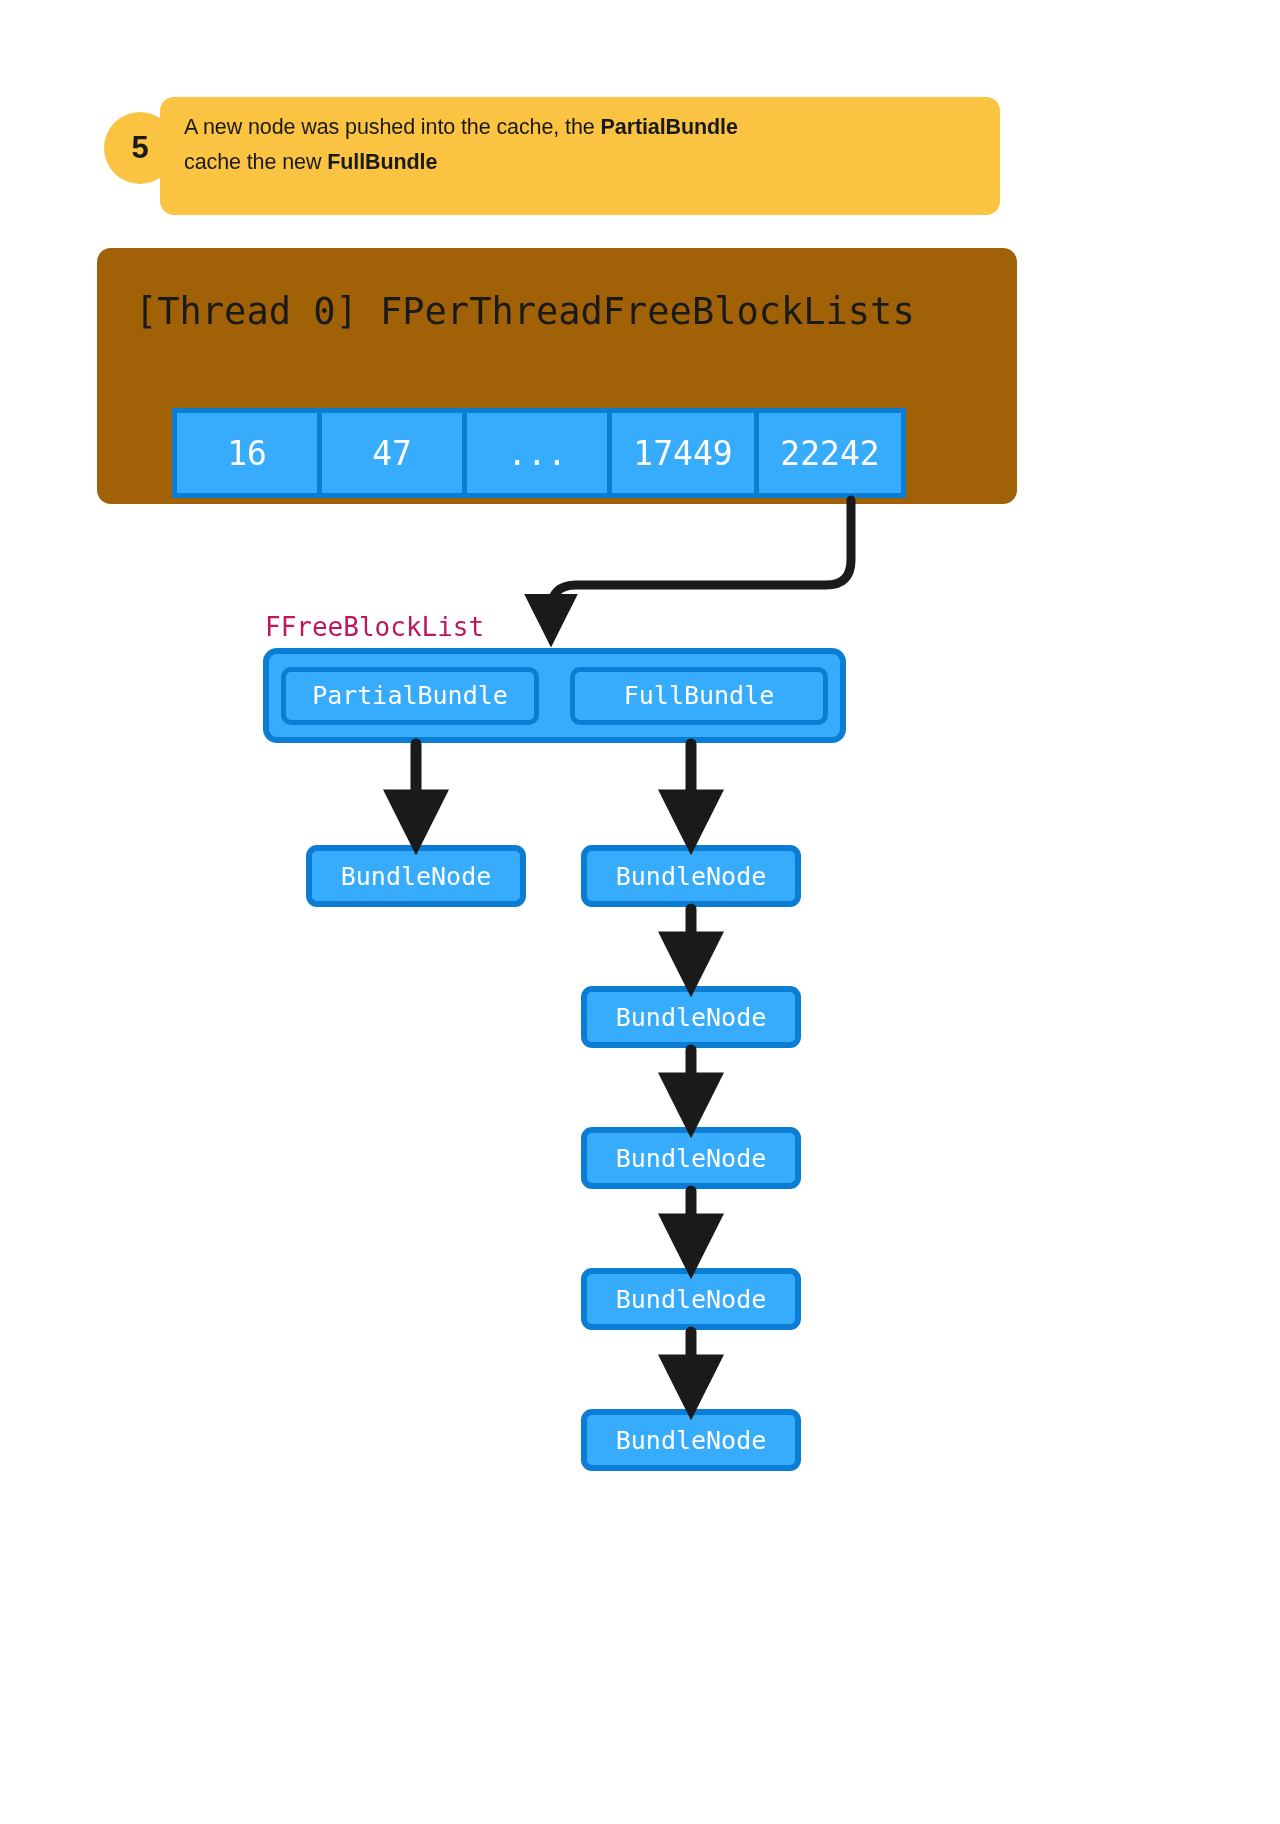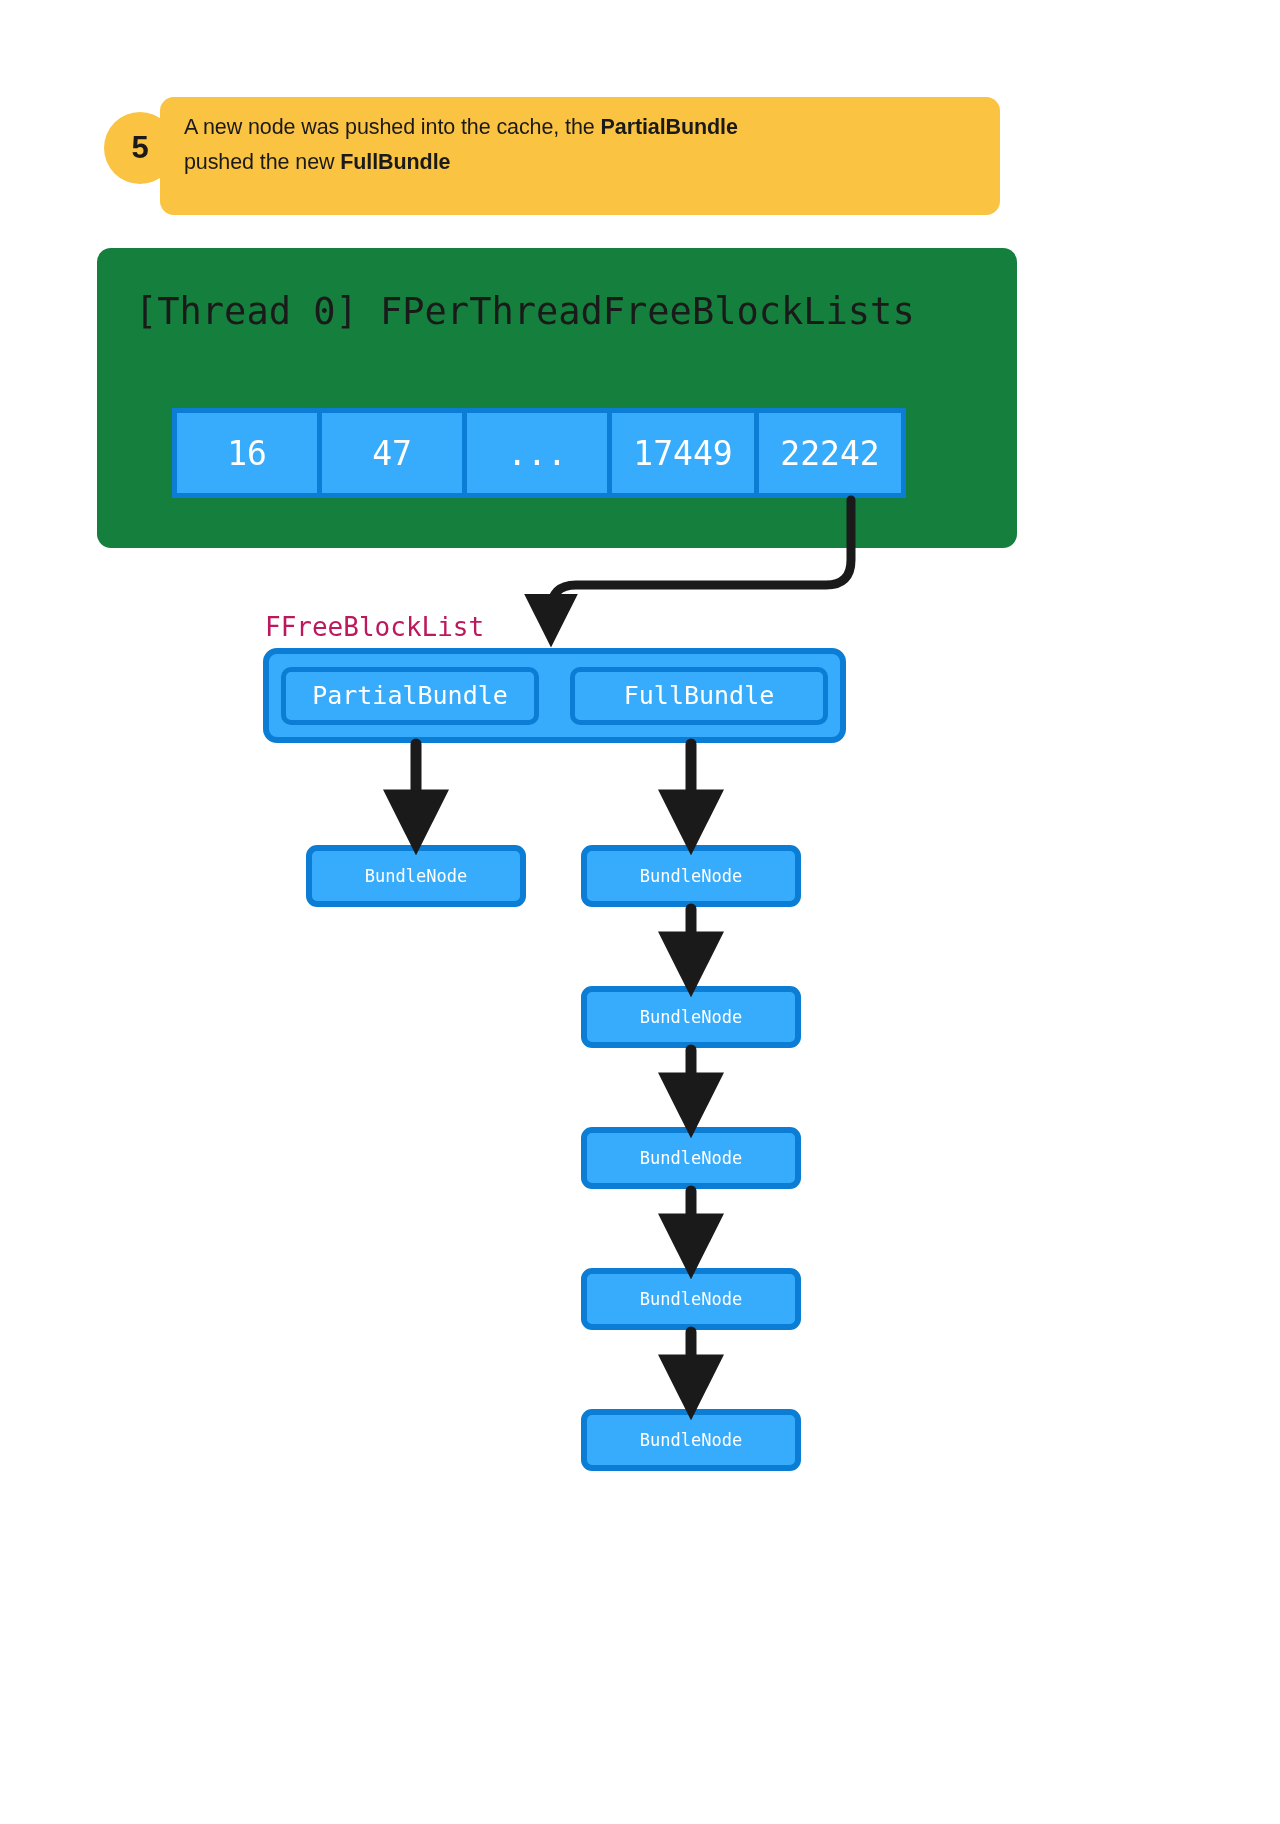--- a/index.html
+++ b/index.html
@@ -179,7 +179,7 @@
   <div class="banner">
     <div class="banner-text">
       <span>A new node was pushed into the cache, the </span><b>PartialBundle</b><br>
-      <span>pushed the new </span><b>FullBundle</b>
+      <span>cache the new </span><b>FullBundle</b>
     </div>
   </div>
   <div class="banner-badge">5</div>

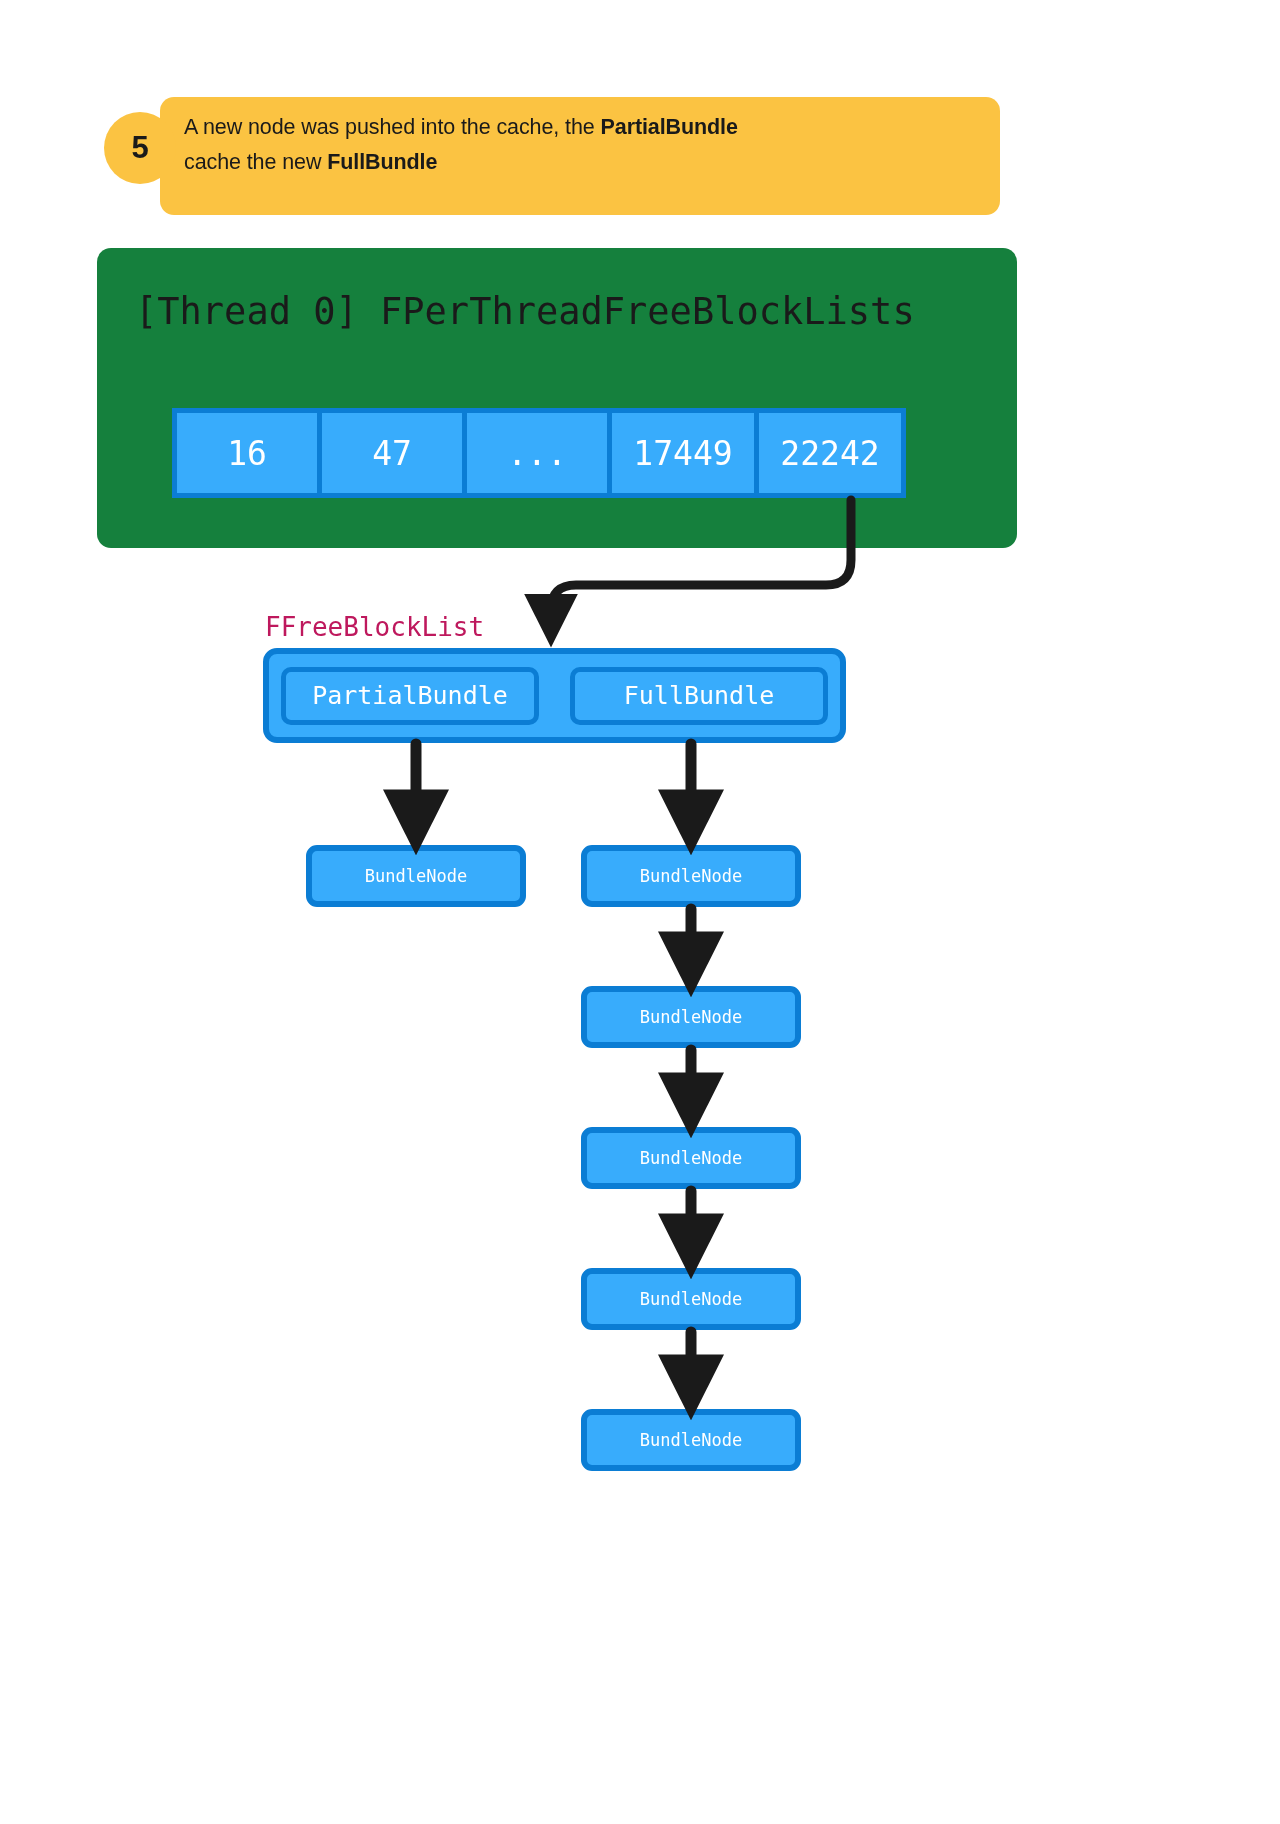--- a/index.html
+++ b/index.html
@@ -65,8 +65,8 @@
     left: 97px;
     top: 248px;
     width: 920px;
-    height: 300px;
-    background: #15803d;
+    height: 256px;
+    background: #a16207;
     border-radius: 14px;
   }
   .panel-title {

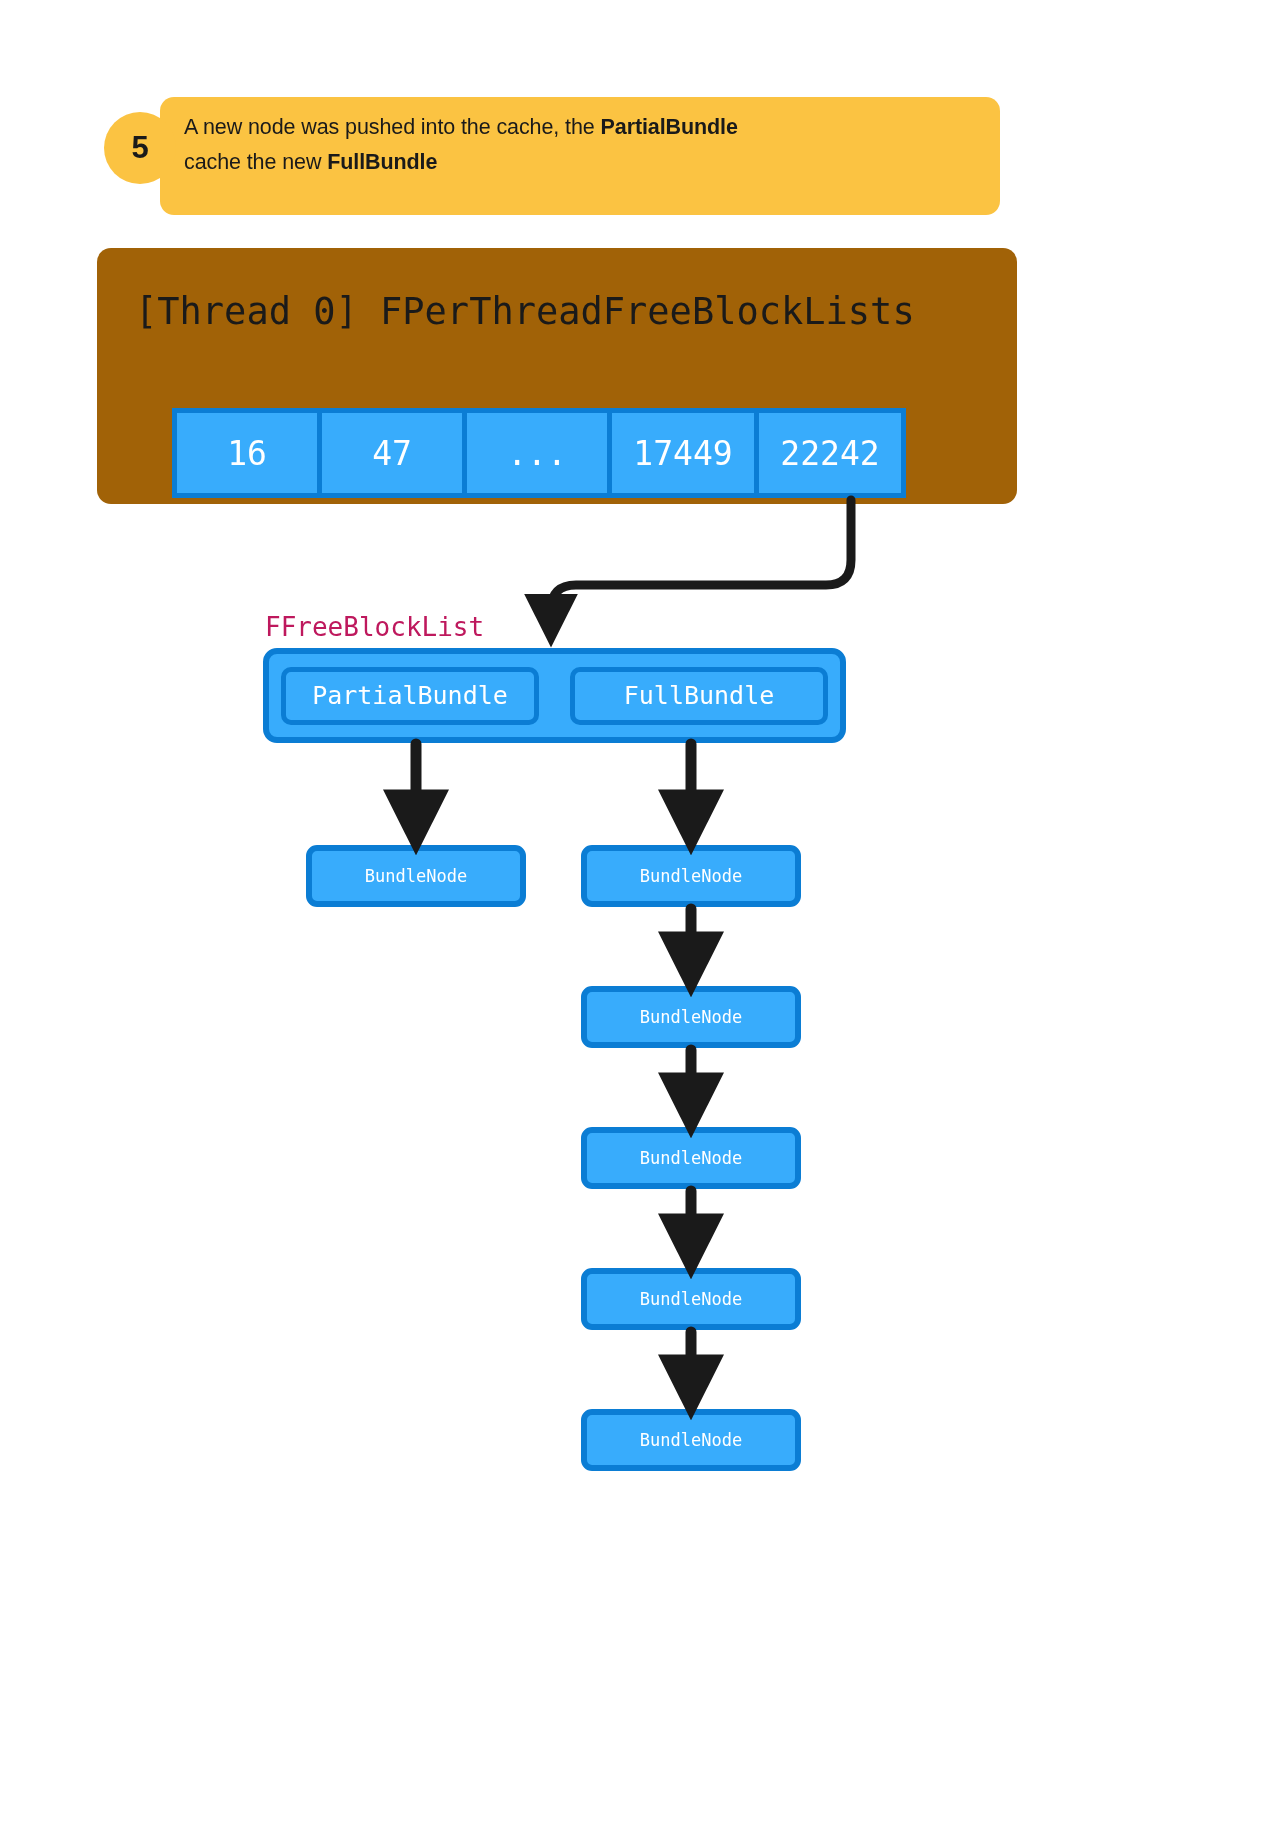--- a/index.html
+++ b/index.html
@@ -168,7 +168,7 @@
     justify-content: center;
     color: #ffffff;
     font-family: "DejaVu Sans Mono", "Liberation Mono", monospace;
-    font-size: 17px;
+    font-size: 25px;
   }
 </style>
 </head>

